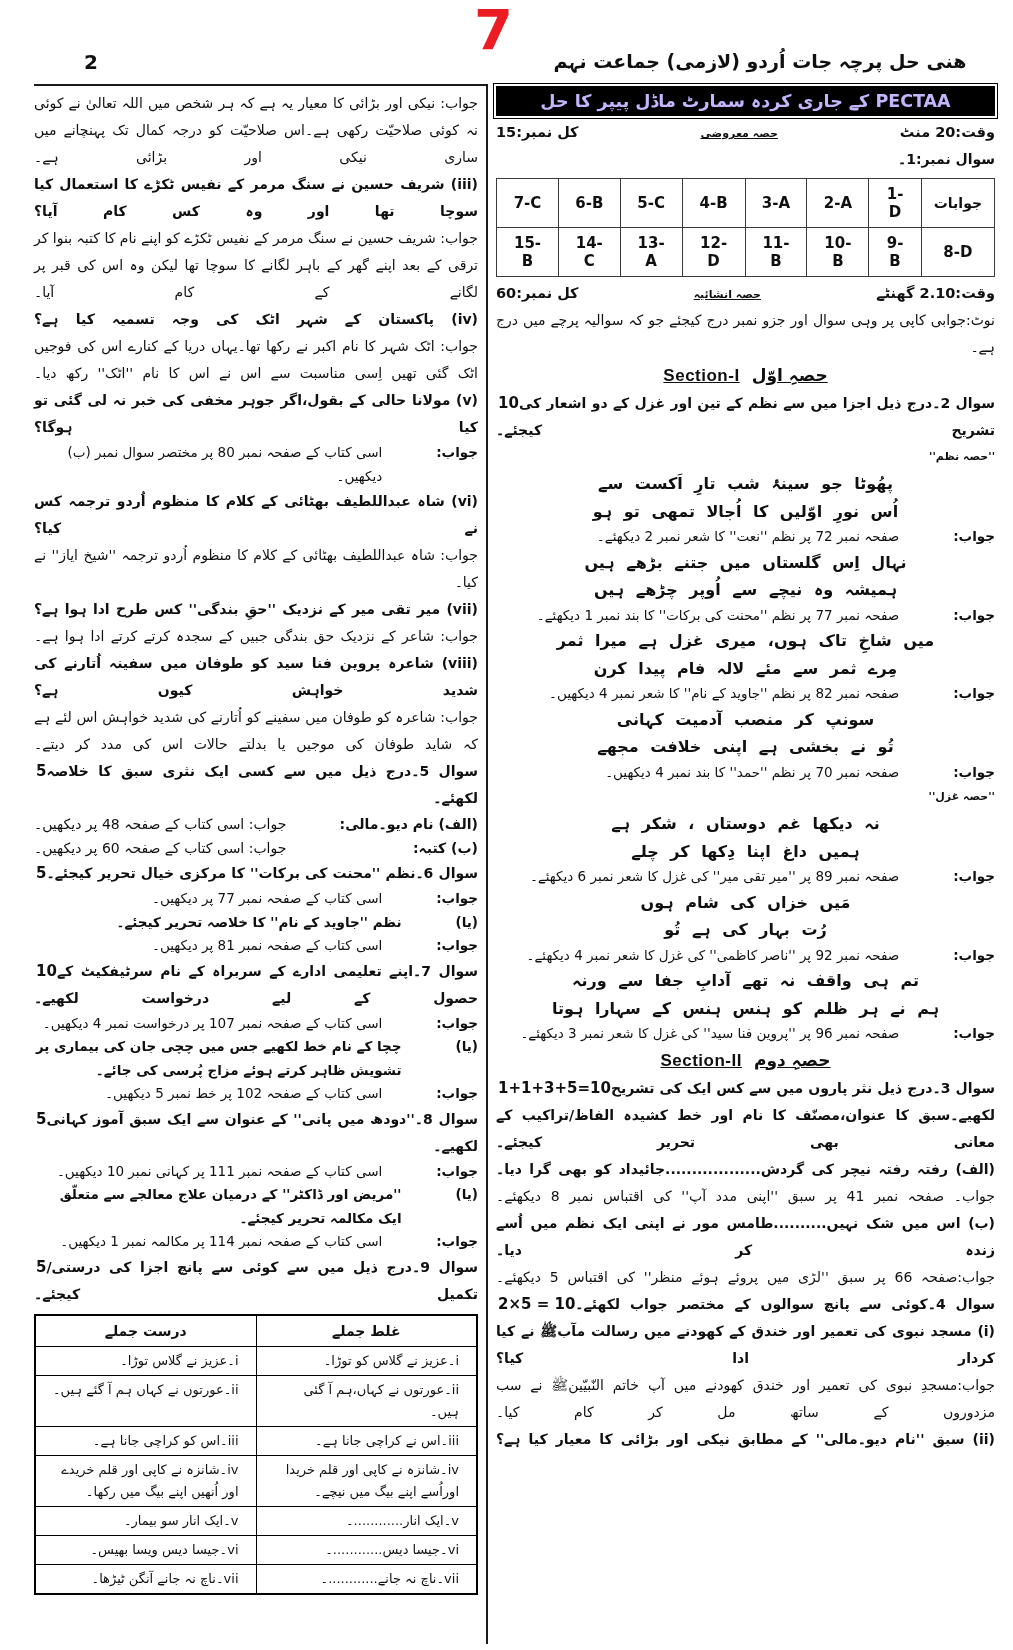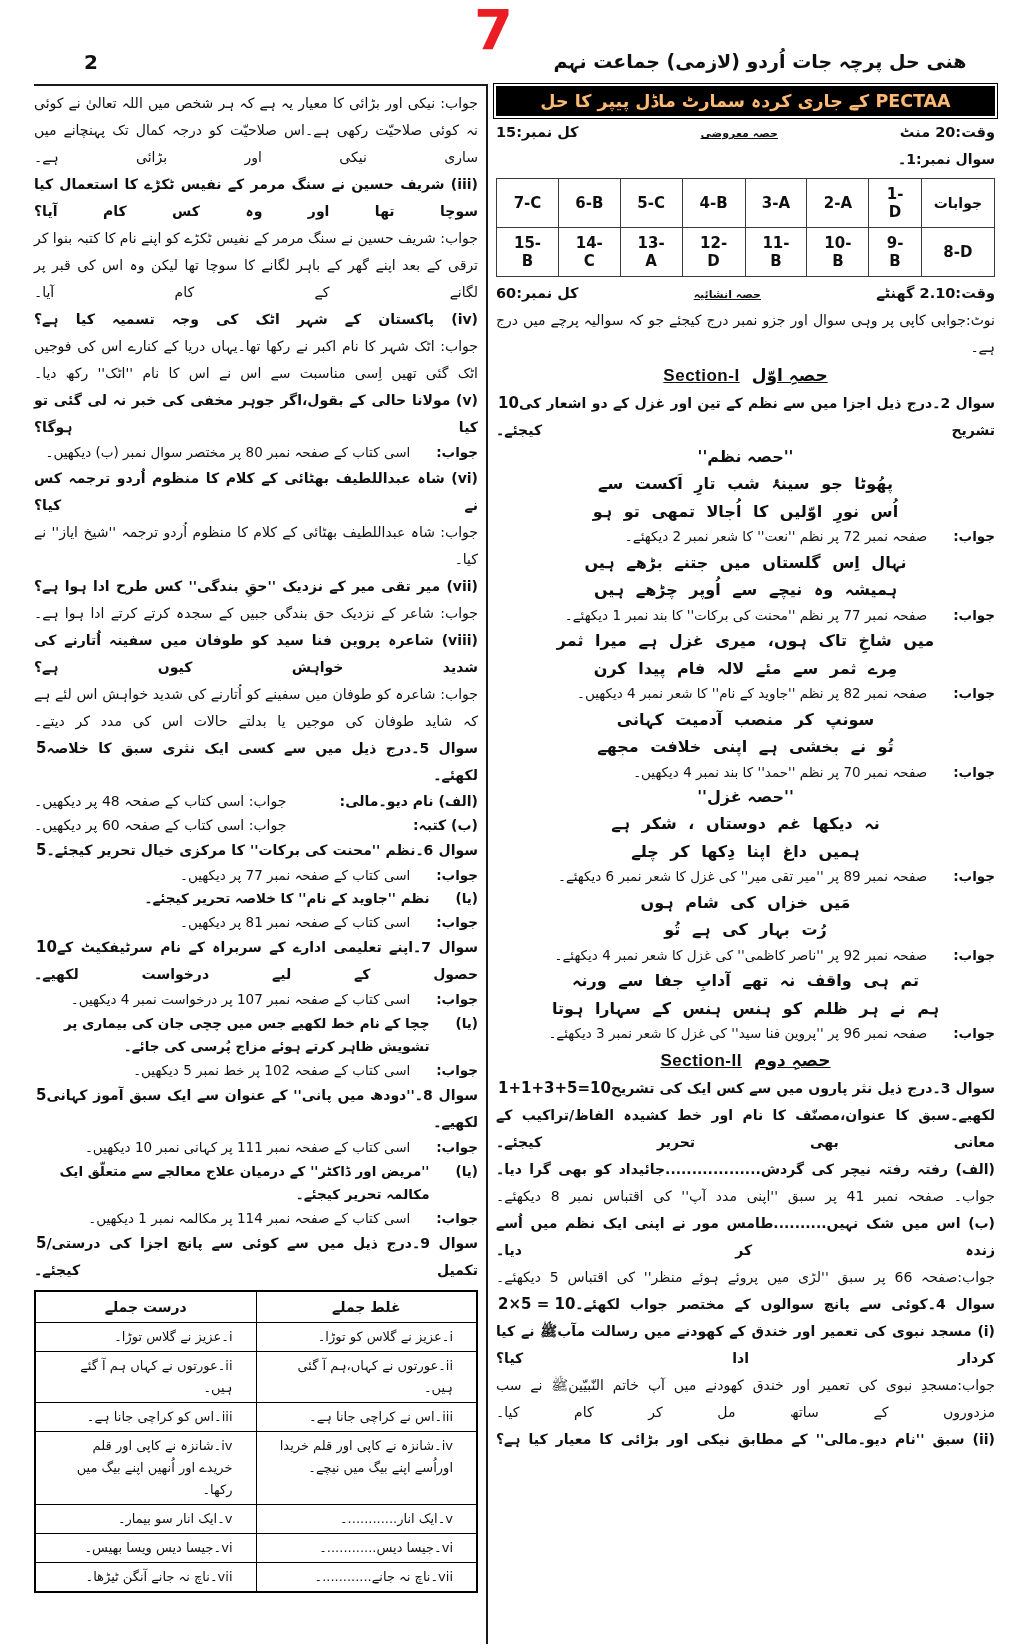--- a/index.html
+++ b/index.html
@@ -29,7 +29,7 @@
            line-height:29px;align-items:baseline;}
   .sechead .lat{text-decoration:underline;font-family:"Liberation Sans",sans-serif;letter-spacing:.5px;}
   .sechead .urd{text-decoration:underline;}
-  .banner{background:#000;color:#fdba74;direction:rtl;text-align:center;font-weight:bold;font-size:17.5px;
+  .banner{background:#000;color:#c4b5fd;direction:rtl;text-align:center;font-weight:bold;font-size:17.5px;
           padding:5px 6px;margin:2px 0 4px 0;outline:1.5px solid #000;outline-offset:2px;}
   .trow{display:flex;direction:rtl;justify-content:space-between;align-items:baseline;
         font-size:14.5px;font-weight:bold;line-height:25px;margin-top:4px;}

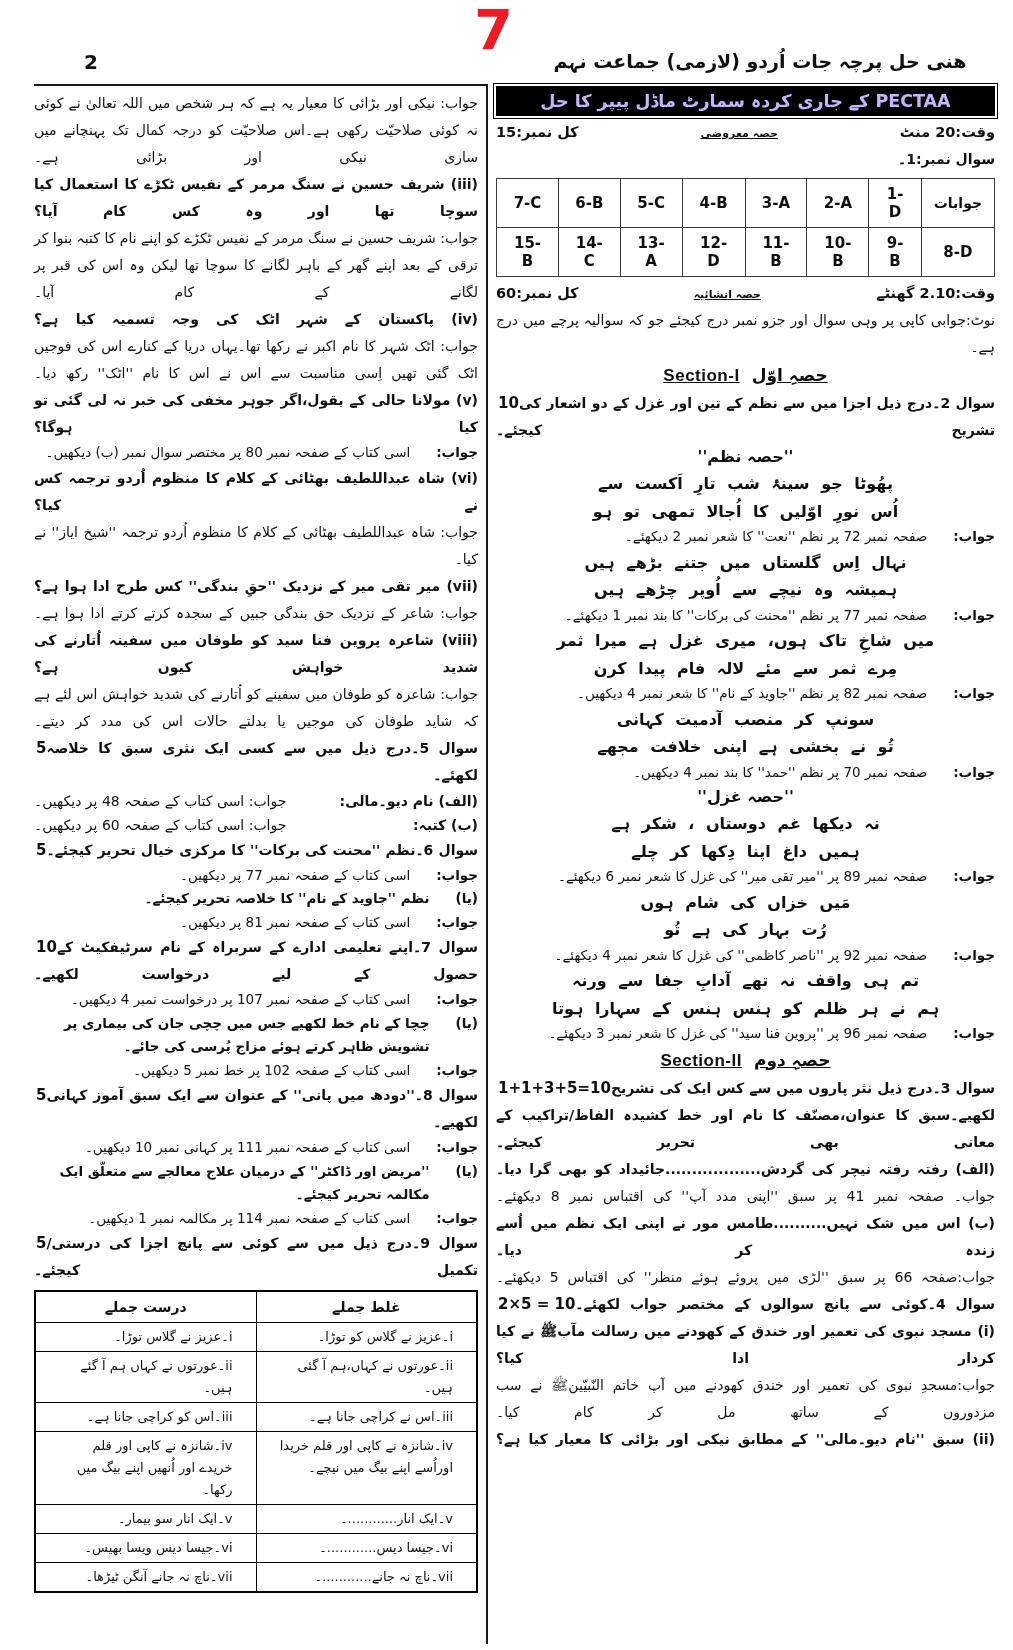--- a/index.html
+++ b/index.html
@@ -19,7 +19,7 @@
   .ln{direction:rtl;text-align:justify;text-align-last:justify;font-size:14px;line-height:27px;}
   .lnb{font-weight:bold;}
   .jrow{display:flex;direction:rtl;gap:26px;font-size:13.5px;line-height:23.5px;align-items:baseline;}
-  .jrow .jl{font-weight:bold;white-space:nowrap;}
+  .jrow .jl{font-weight:bold;white-space:nowrap;margin-left:28px;}
   .jrow2{display:flex;direction:rtl;justify-content:space-between;font-size:14px;line-height:24px;}
   .jrow2 .jl{font-weight:bold;}
   .mk{float:left;direction:ltr;font-weight:bold;font-size:15px;padding-left:2px;font-family:"DejaVu Sans",sans-serif;}

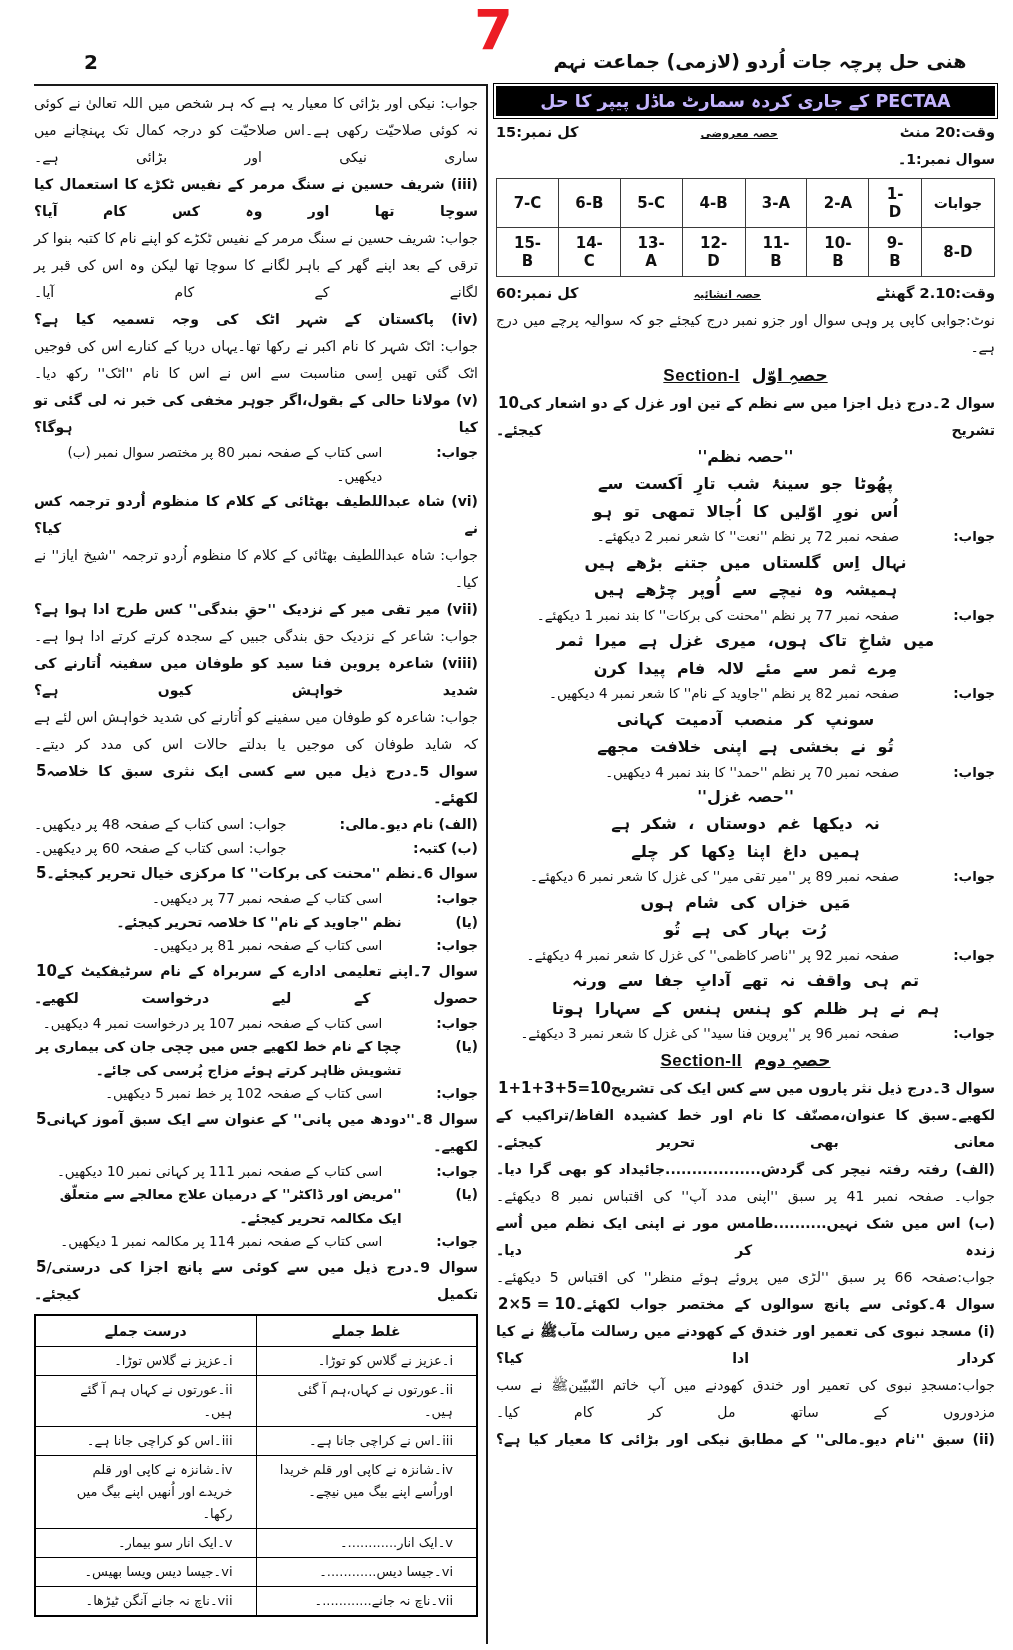--- a/index.html
+++ b/index.html
@@ -24,7 +24,7 @@
   .jrow2 .jl{font-weight:bold;}
   .mk{float:left;direction:ltr;font-weight:bold;font-size:15px;padding-left:2px;font-family:"DejaVu Sans",sans-serif;}
   .poem{direction:rtl;text-align:center;font-weight:bold;font-size:16px;line-height:27.5px;word-spacing:6px;}
-  .chead{direction:rtl;text-align:center;font-weight:bold;font-size:16px;line-height:26px;}
+  .chead{direction:rtl;text-align:right;font-weight:bold;font-size:11px;line-height:26px;}
   .sechead{display:flex;direction:rtl;justify-content:center;gap:12px;font-weight:bold;font-size:17px;
            line-height:29px;align-items:baseline;}
   .sechead .lat{text-decoration:underline;font-family:"Liberation Sans",sans-serif;letter-spacing:.5px;}

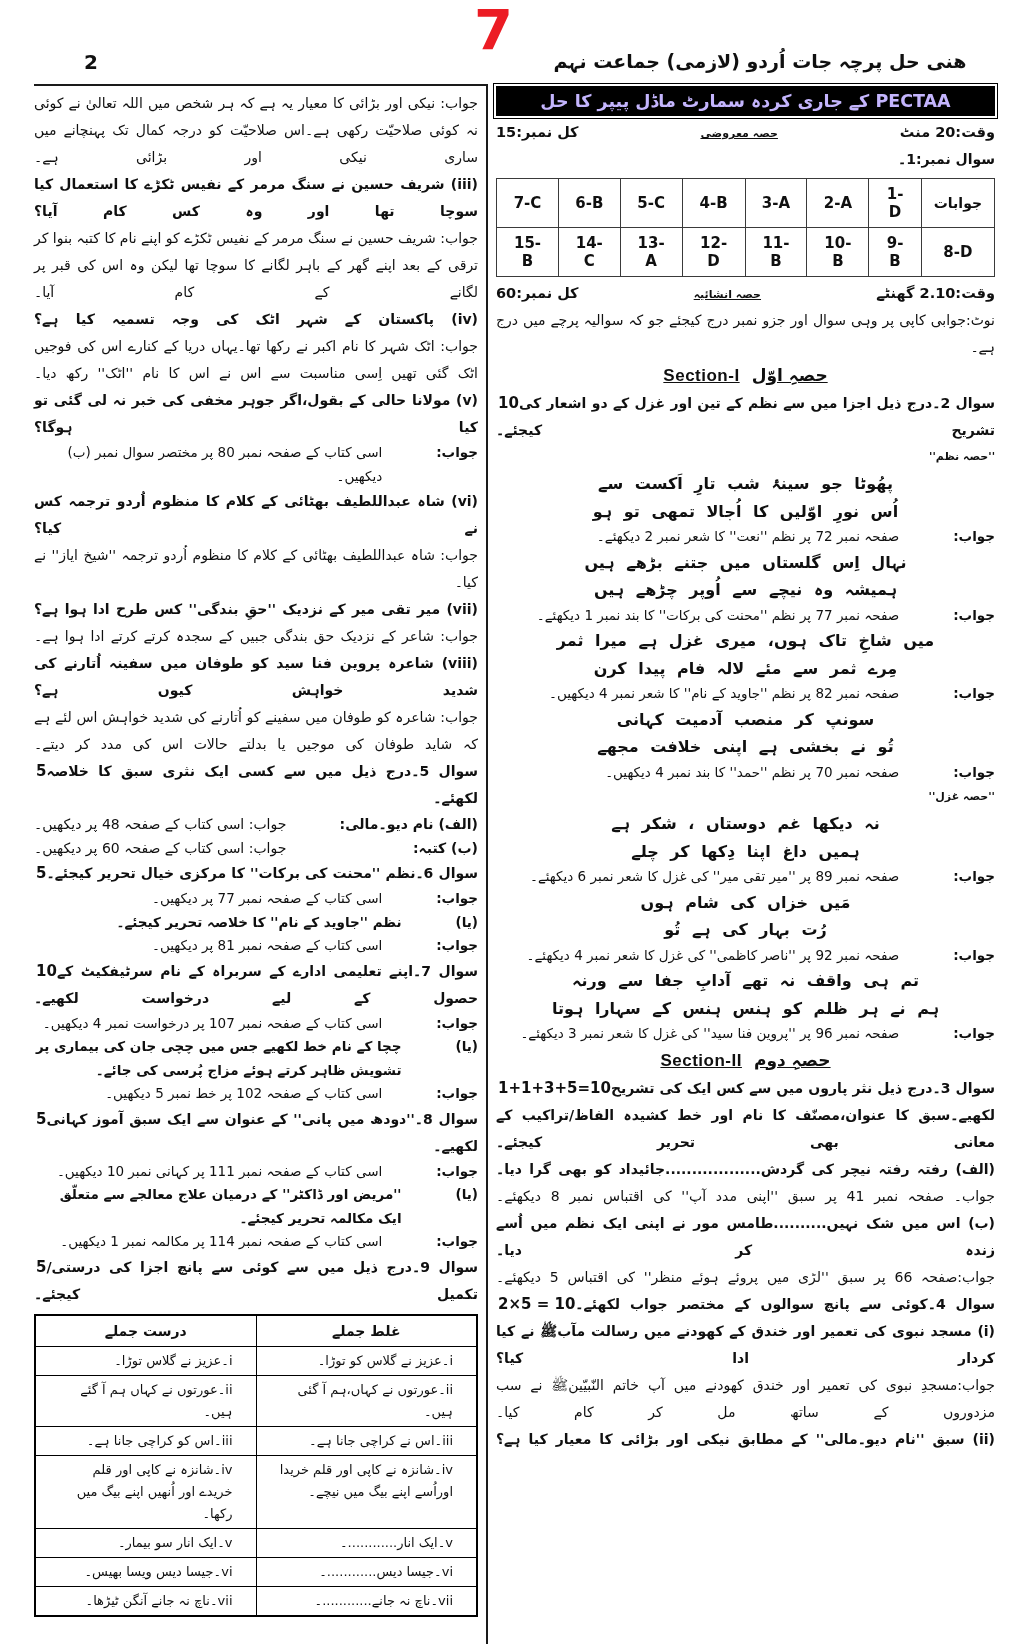--- a/index.html
+++ b/index.html
@@ -39,7 +39,7 @@
                padding:6px 12px;direction:ltr;font-family:"DejaVu Sans",sans-serif;}
   table.mcq td.ur{direction:rtl;font-size:14px;}
   table.fix{width:100%;border-collapse:collapse;margin-top:6px;direction:rtl;border:2px solid #000;}
-  table.fix th,table.fix td{border:1.7px solid #000;padding:3px 23px;font-size:13px;line-height:22px;
+  table.fix th,table.fix td{border:1.7px solid #000;padding:3px 17px;font-size:13px;line-height:22px;
                text-align:right;vertical-align:top;}
   table.fix th{text-align:center;font-size:14px;padding:4px;}
 </style>

